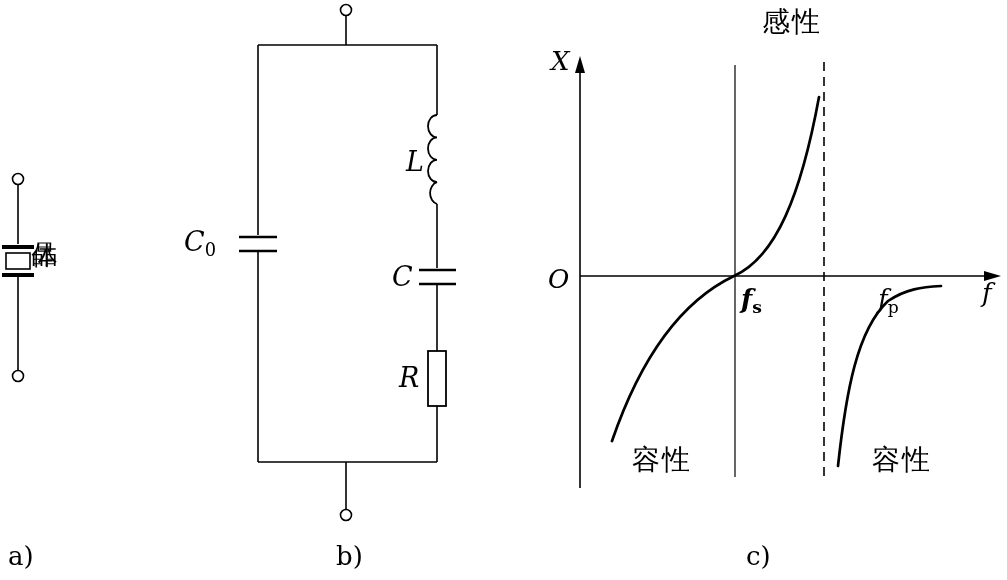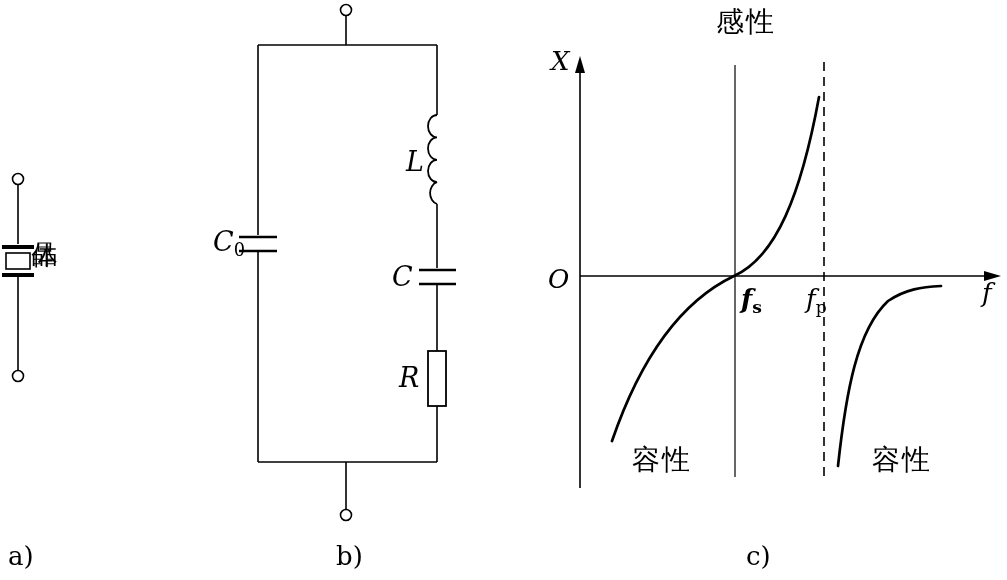--- a/index.html
+++ b/index.html
@@ -109,7 +109,7 @@
   <div class="lbl ital sz26" style="left:982px;top:280px;">f</div>
   <div class="lbl ital sz26" style="left:741px;top:286px;font-weight:bold;"><span>f</span><span class="sub">s</span></div>
   <div class="lbl ital sz26" style="left:806px;top:286px;"><span>f</span><span class="sub">p</span></div>
-  <div class="lbl cjk" style="left:716px;top:8px;">感性</div>
+  <div class="lbl cjk" style="left:762px;top:8px;">感性</div>
   <div class="lbl cjk" style="left:632px;top:446px;">容性</div>
   <div class="lbl cjk" style="left:872px;top:446px;">容性</div>
   <div class="lbl caption" style="left:746px;top:543px;">c)</div>

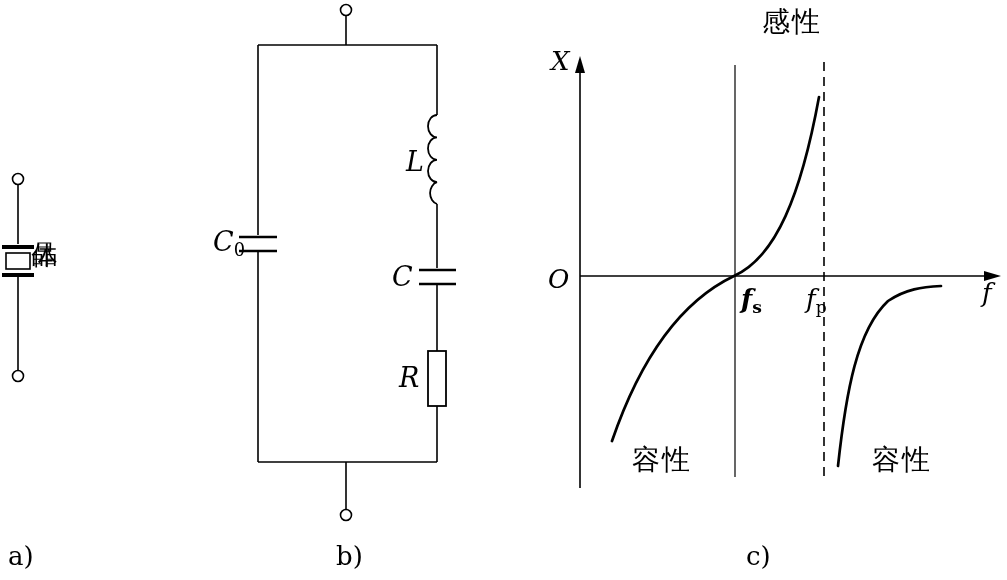--- a/index.html
+++ b/index.html
@@ -98,7 +98,7 @@
   <div class="lbl cjk vert" style="left:32px;top:221px;font-size:26px;">晶体</div>
   <div class="lbl caption" style="left:8px;top:543px;">a)</div>
 
-  <div class="lbl ital sz27" style="left:213px;top:228px;"><span>C</span><span class="sub">0</span></div>
+  <div class="lbl ital sz27" style="left:184px;top:228px;"><span>C</span><span class="sub">0</span></div>
   <div class="lbl ital sz27" style="left:406px;top:148px;">L</div>
   <div class="lbl ital sz27" style="left:392px;top:263px;">C</div>
   <div class="lbl ital sz27" style="left:399px;top:364px;">R</div>

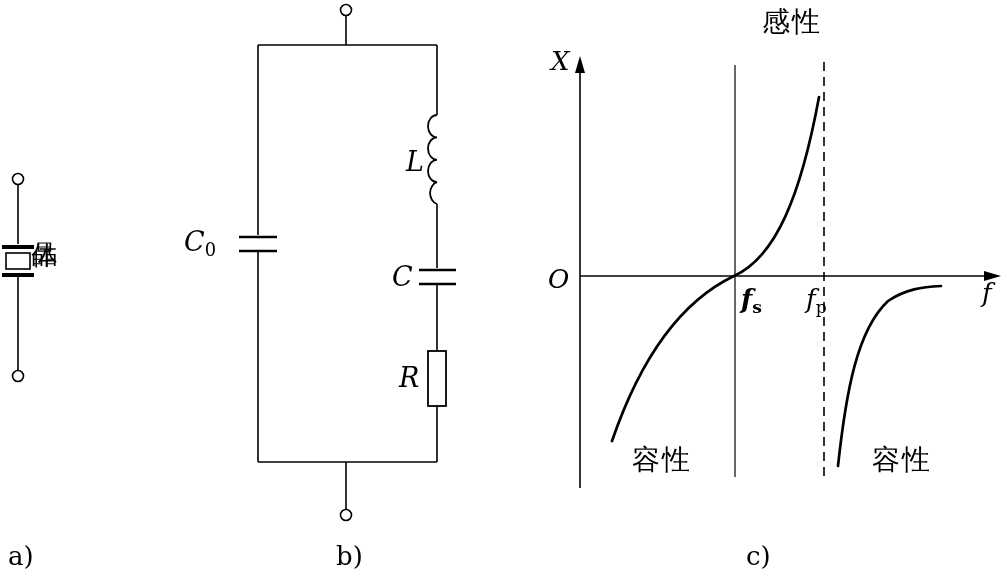--- a/index.html
+++ b/index.html
@@ -108,7 +108,7 @@
   <div class="lbl ital sz26" style="left:548px;top:266px;">O</div>
   <div class="lbl ital sz26" style="left:982px;top:280px;">f</div>
   <div class="lbl ital sz26" style="left:741px;top:286px;font-weight:bold;"><span>f</span><span class="sub">s</span></div>
-  <div class="lbl ital sz26" style="left:806px;top:286px;"><span>f</span><span class="sub">p</span></div>
+  <div class="lbl ital sz26" style="left:878px;top:286px;"><span>f</span><span class="sub">p</span></div>
   <div class="lbl cjk" style="left:762px;top:8px;">感性</div>
   <div class="lbl cjk" style="left:632px;top:446px;">容性</div>
   <div class="lbl cjk" style="left:872px;top:446px;">容性</div>

